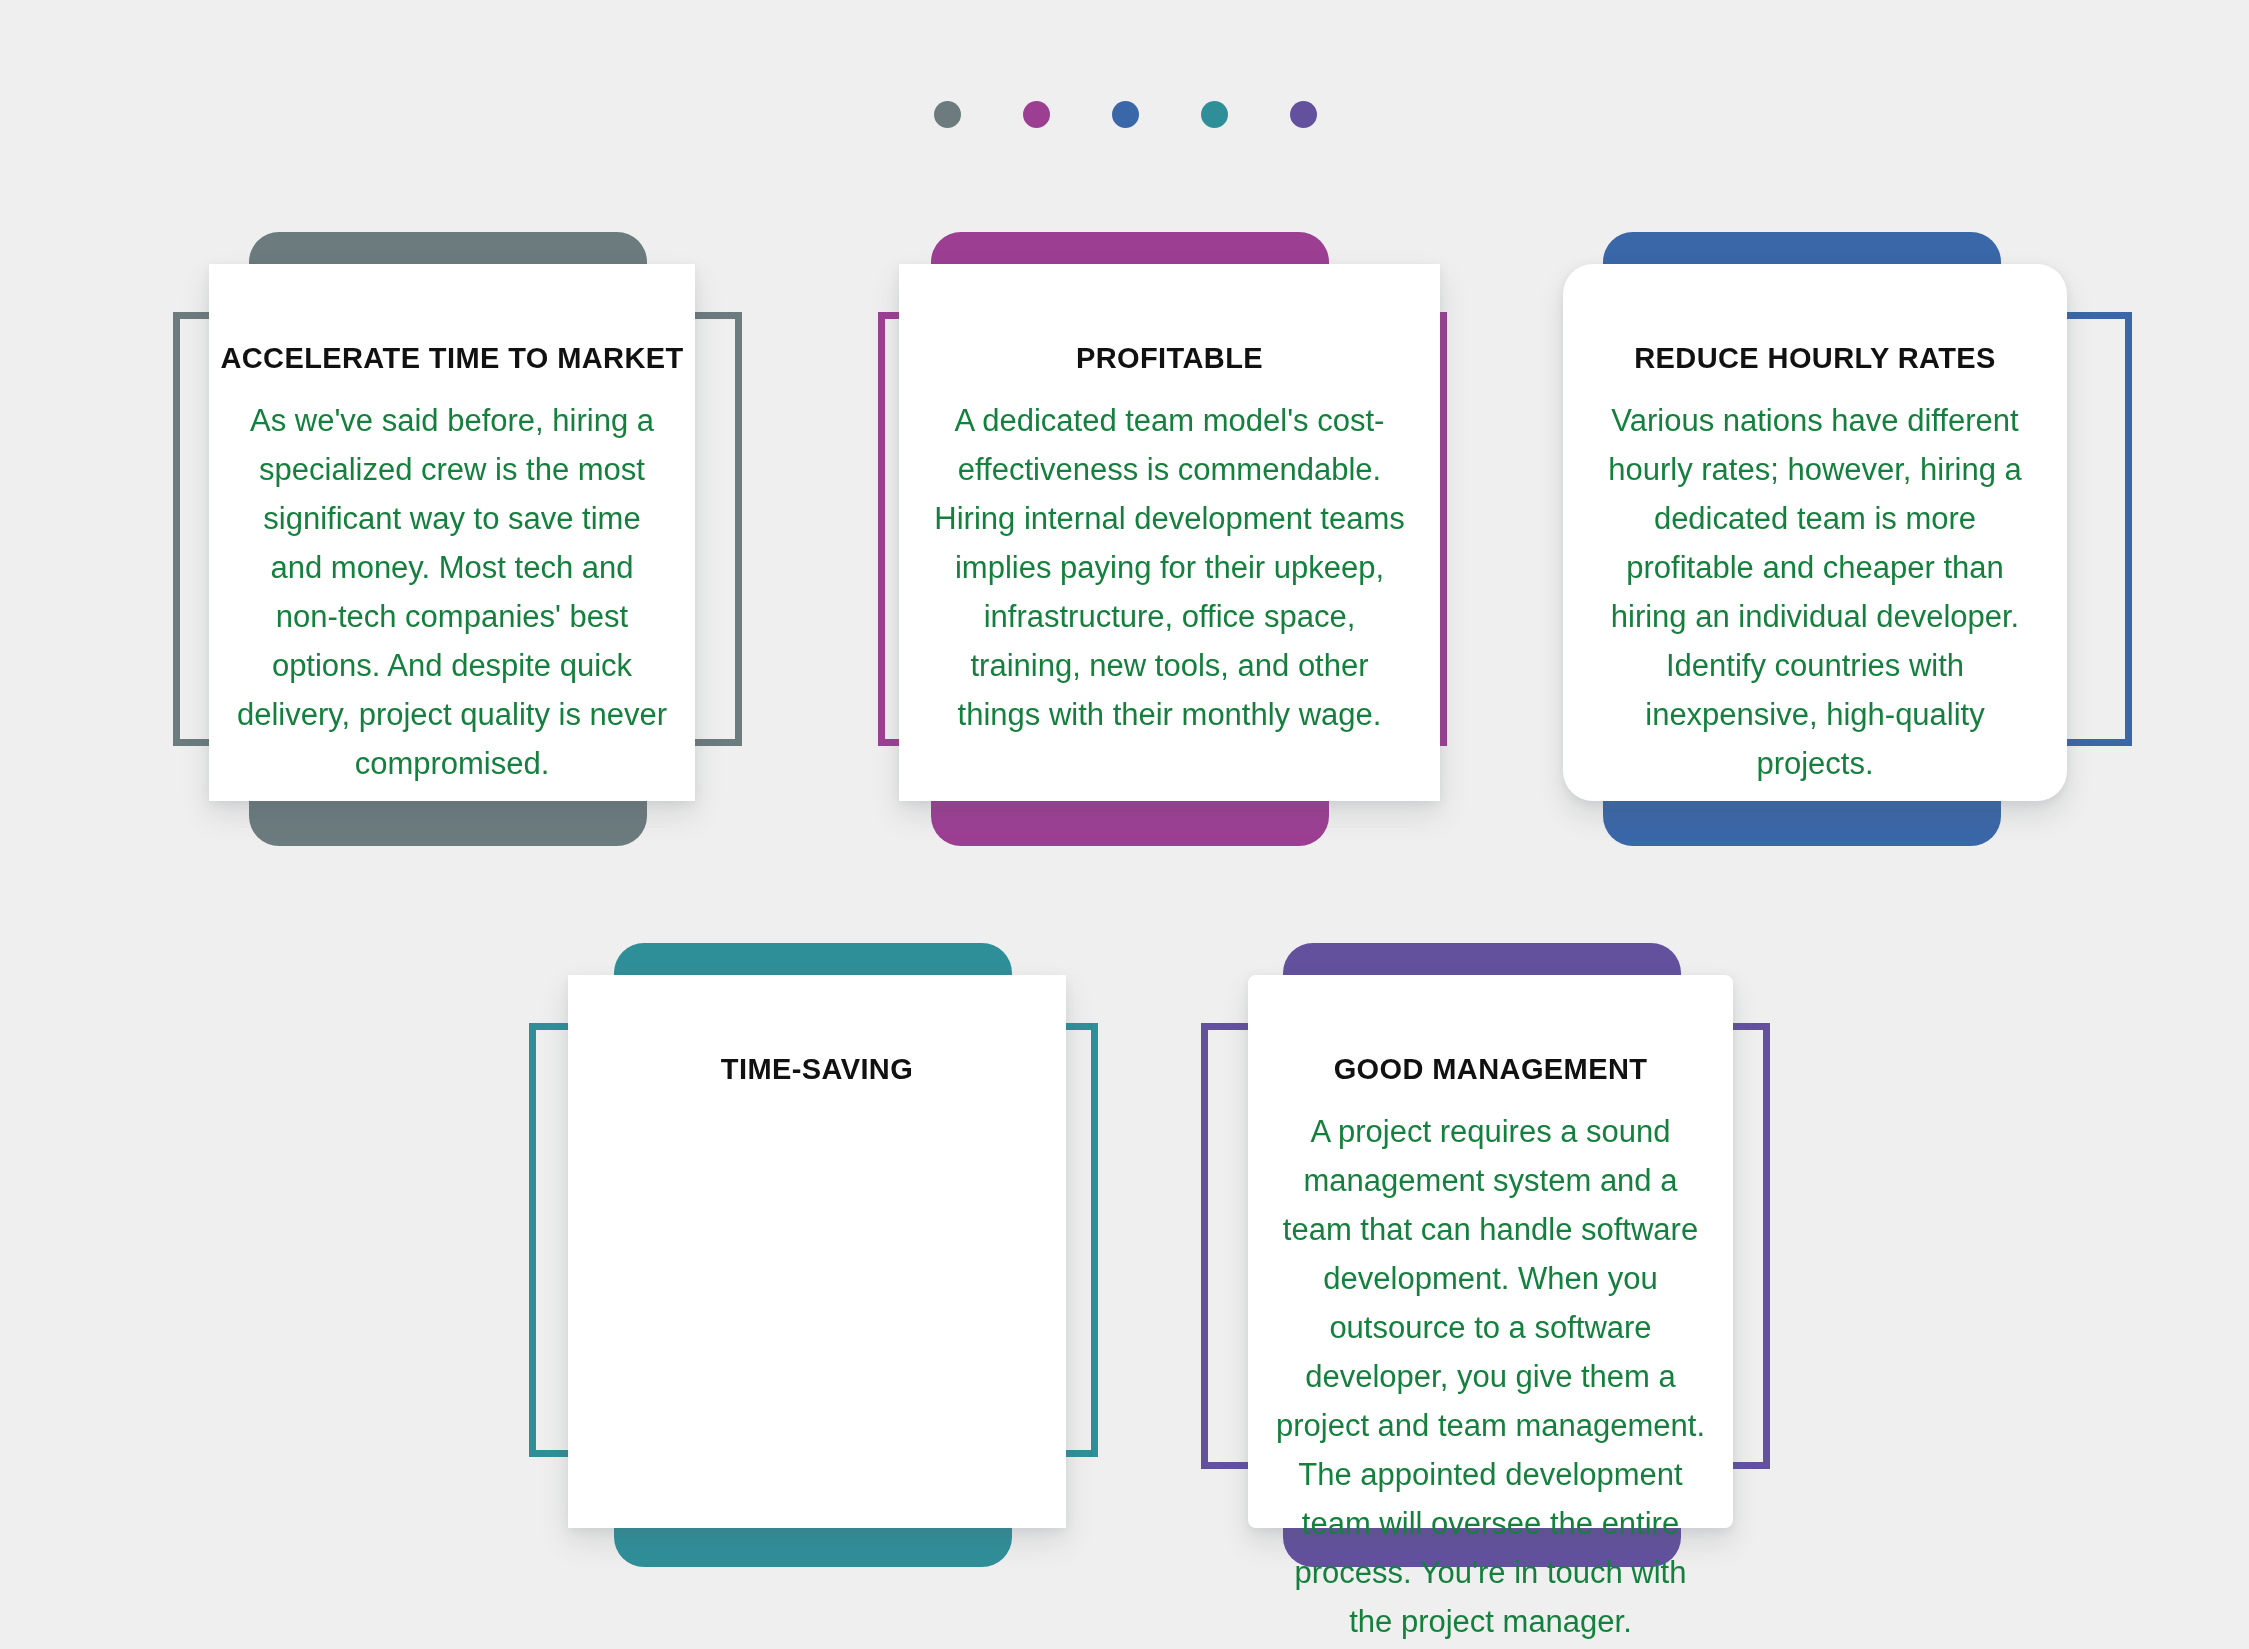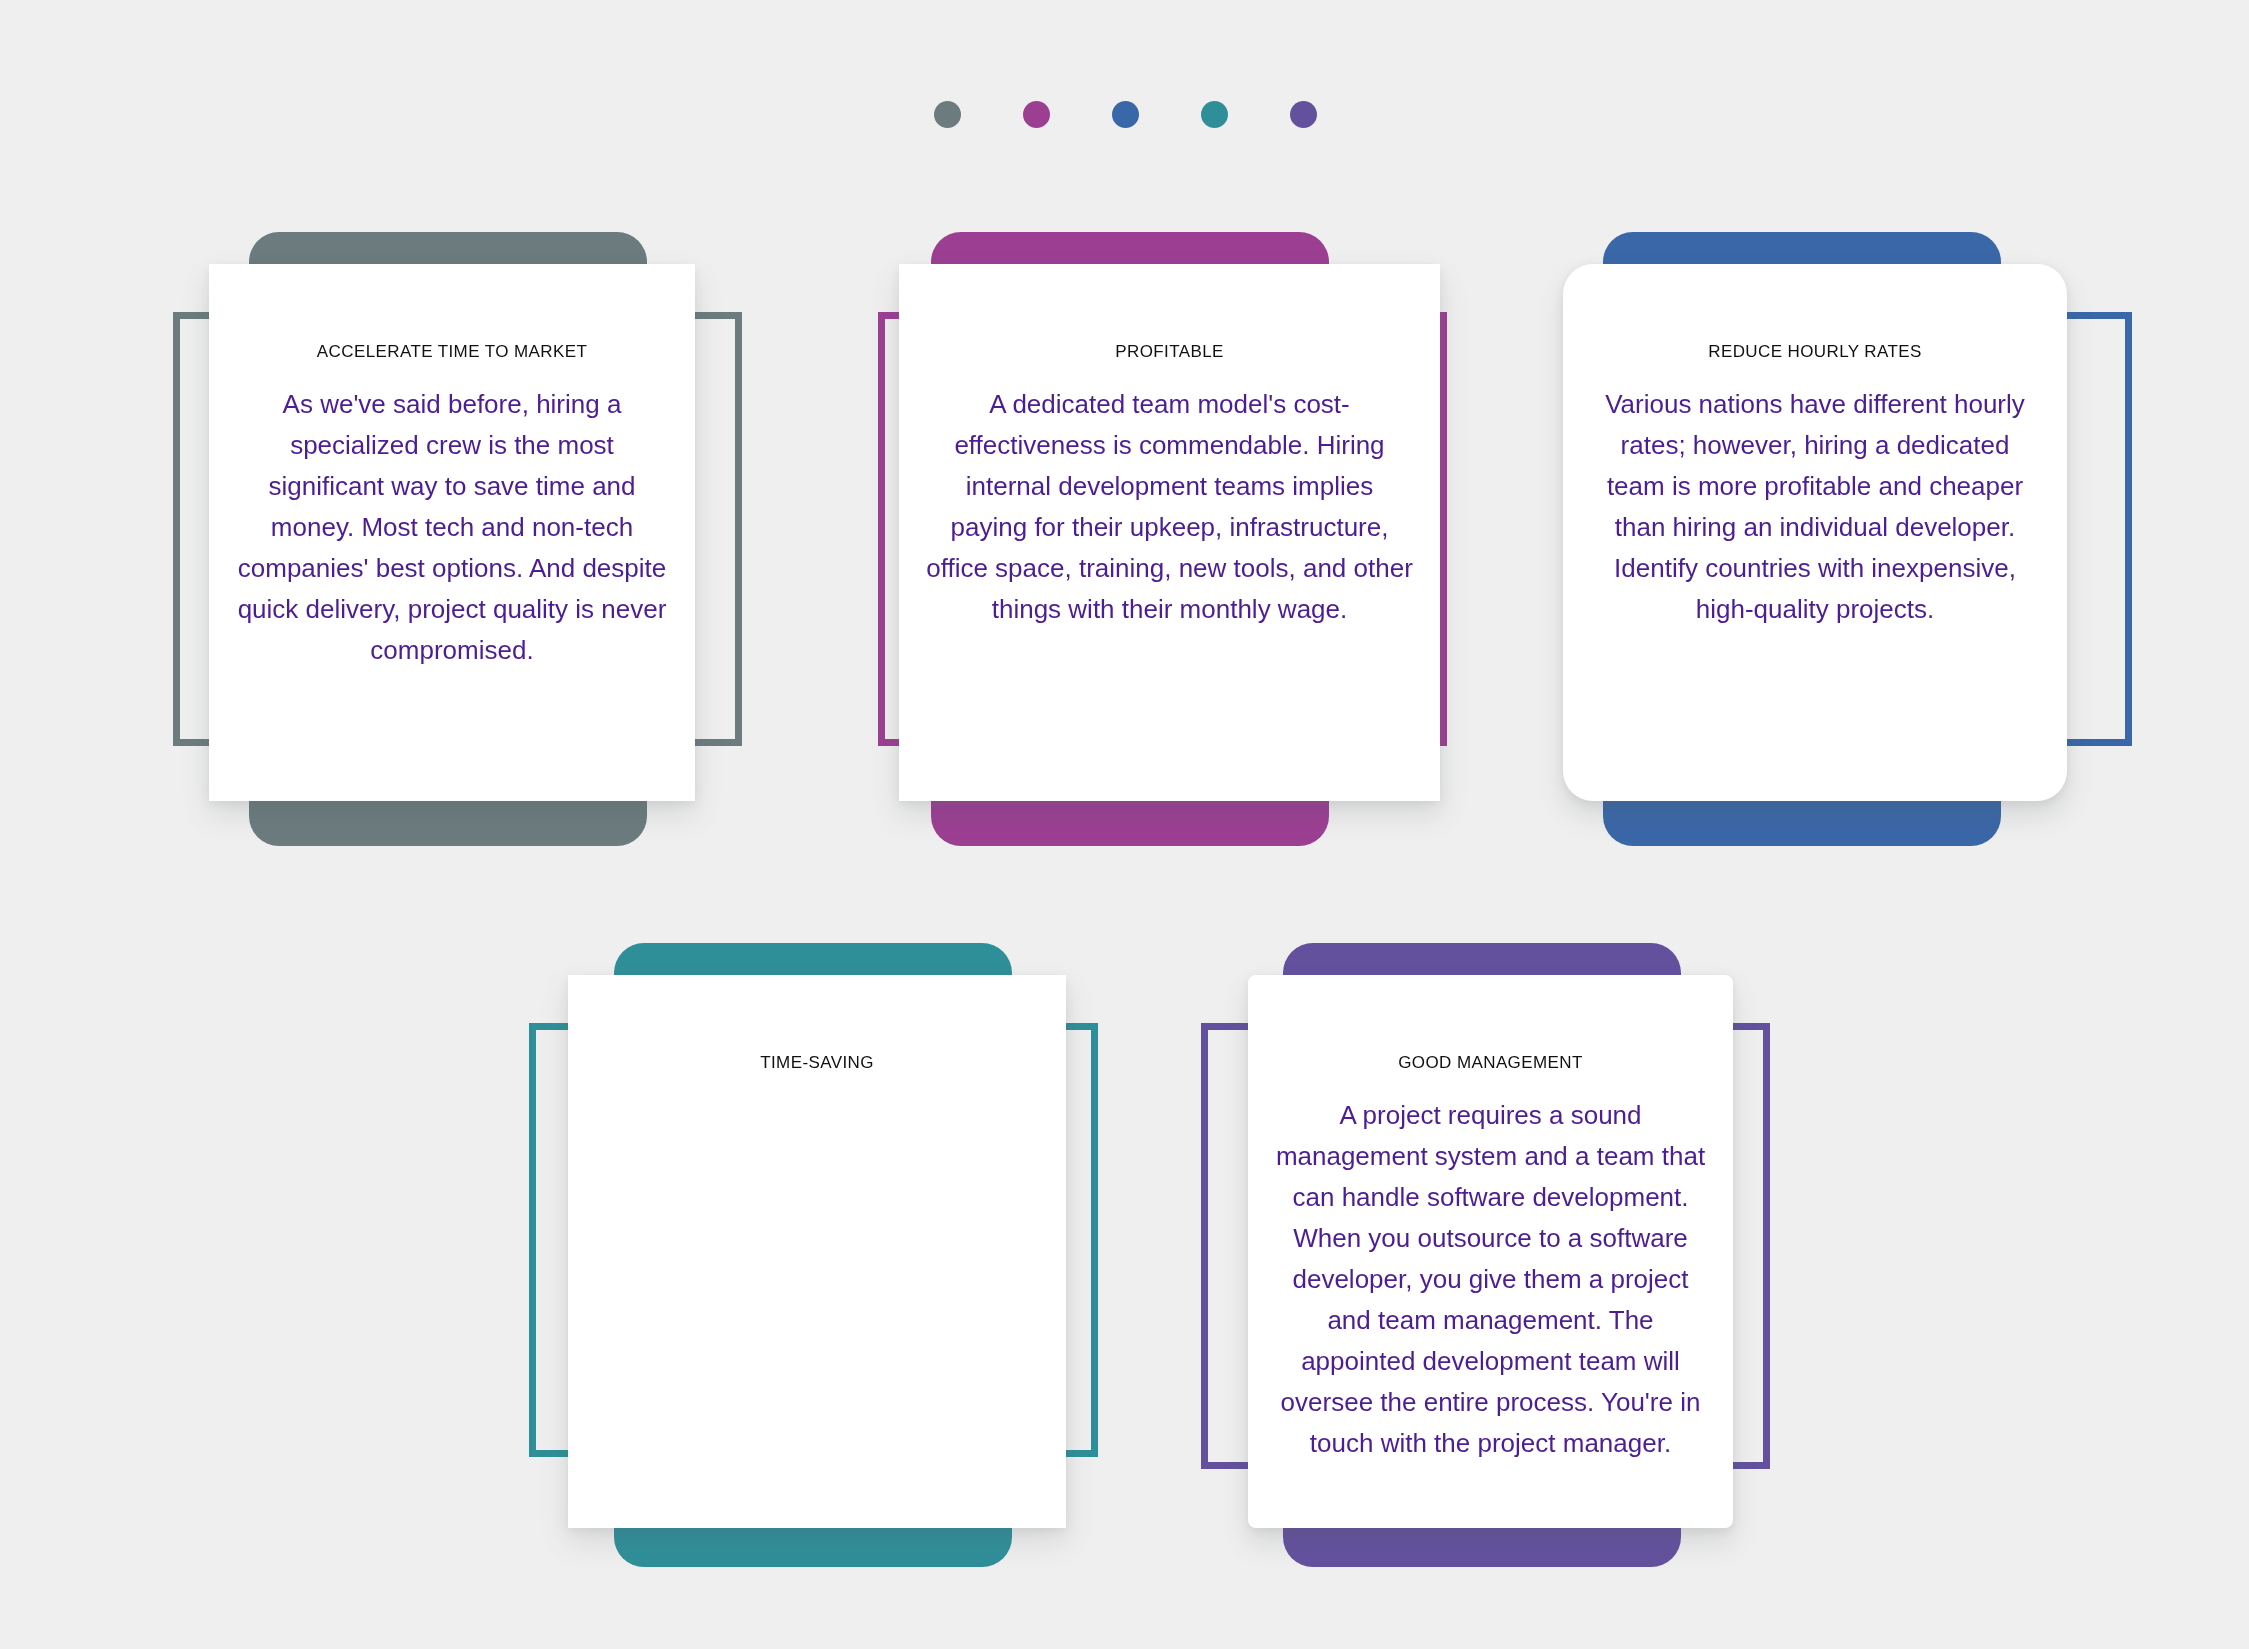--- a/index.html
+++ b/index.html
@@ -68,8 +68,8 @@
   }
 
   .card-title {
-    font-size: 17px;
-    font-weight: normal;
+    font-size: 29px;
+    font-weight: bold;
     letter-spacing: 0.4px;
     color: #111111;
     line-height: 1.15;

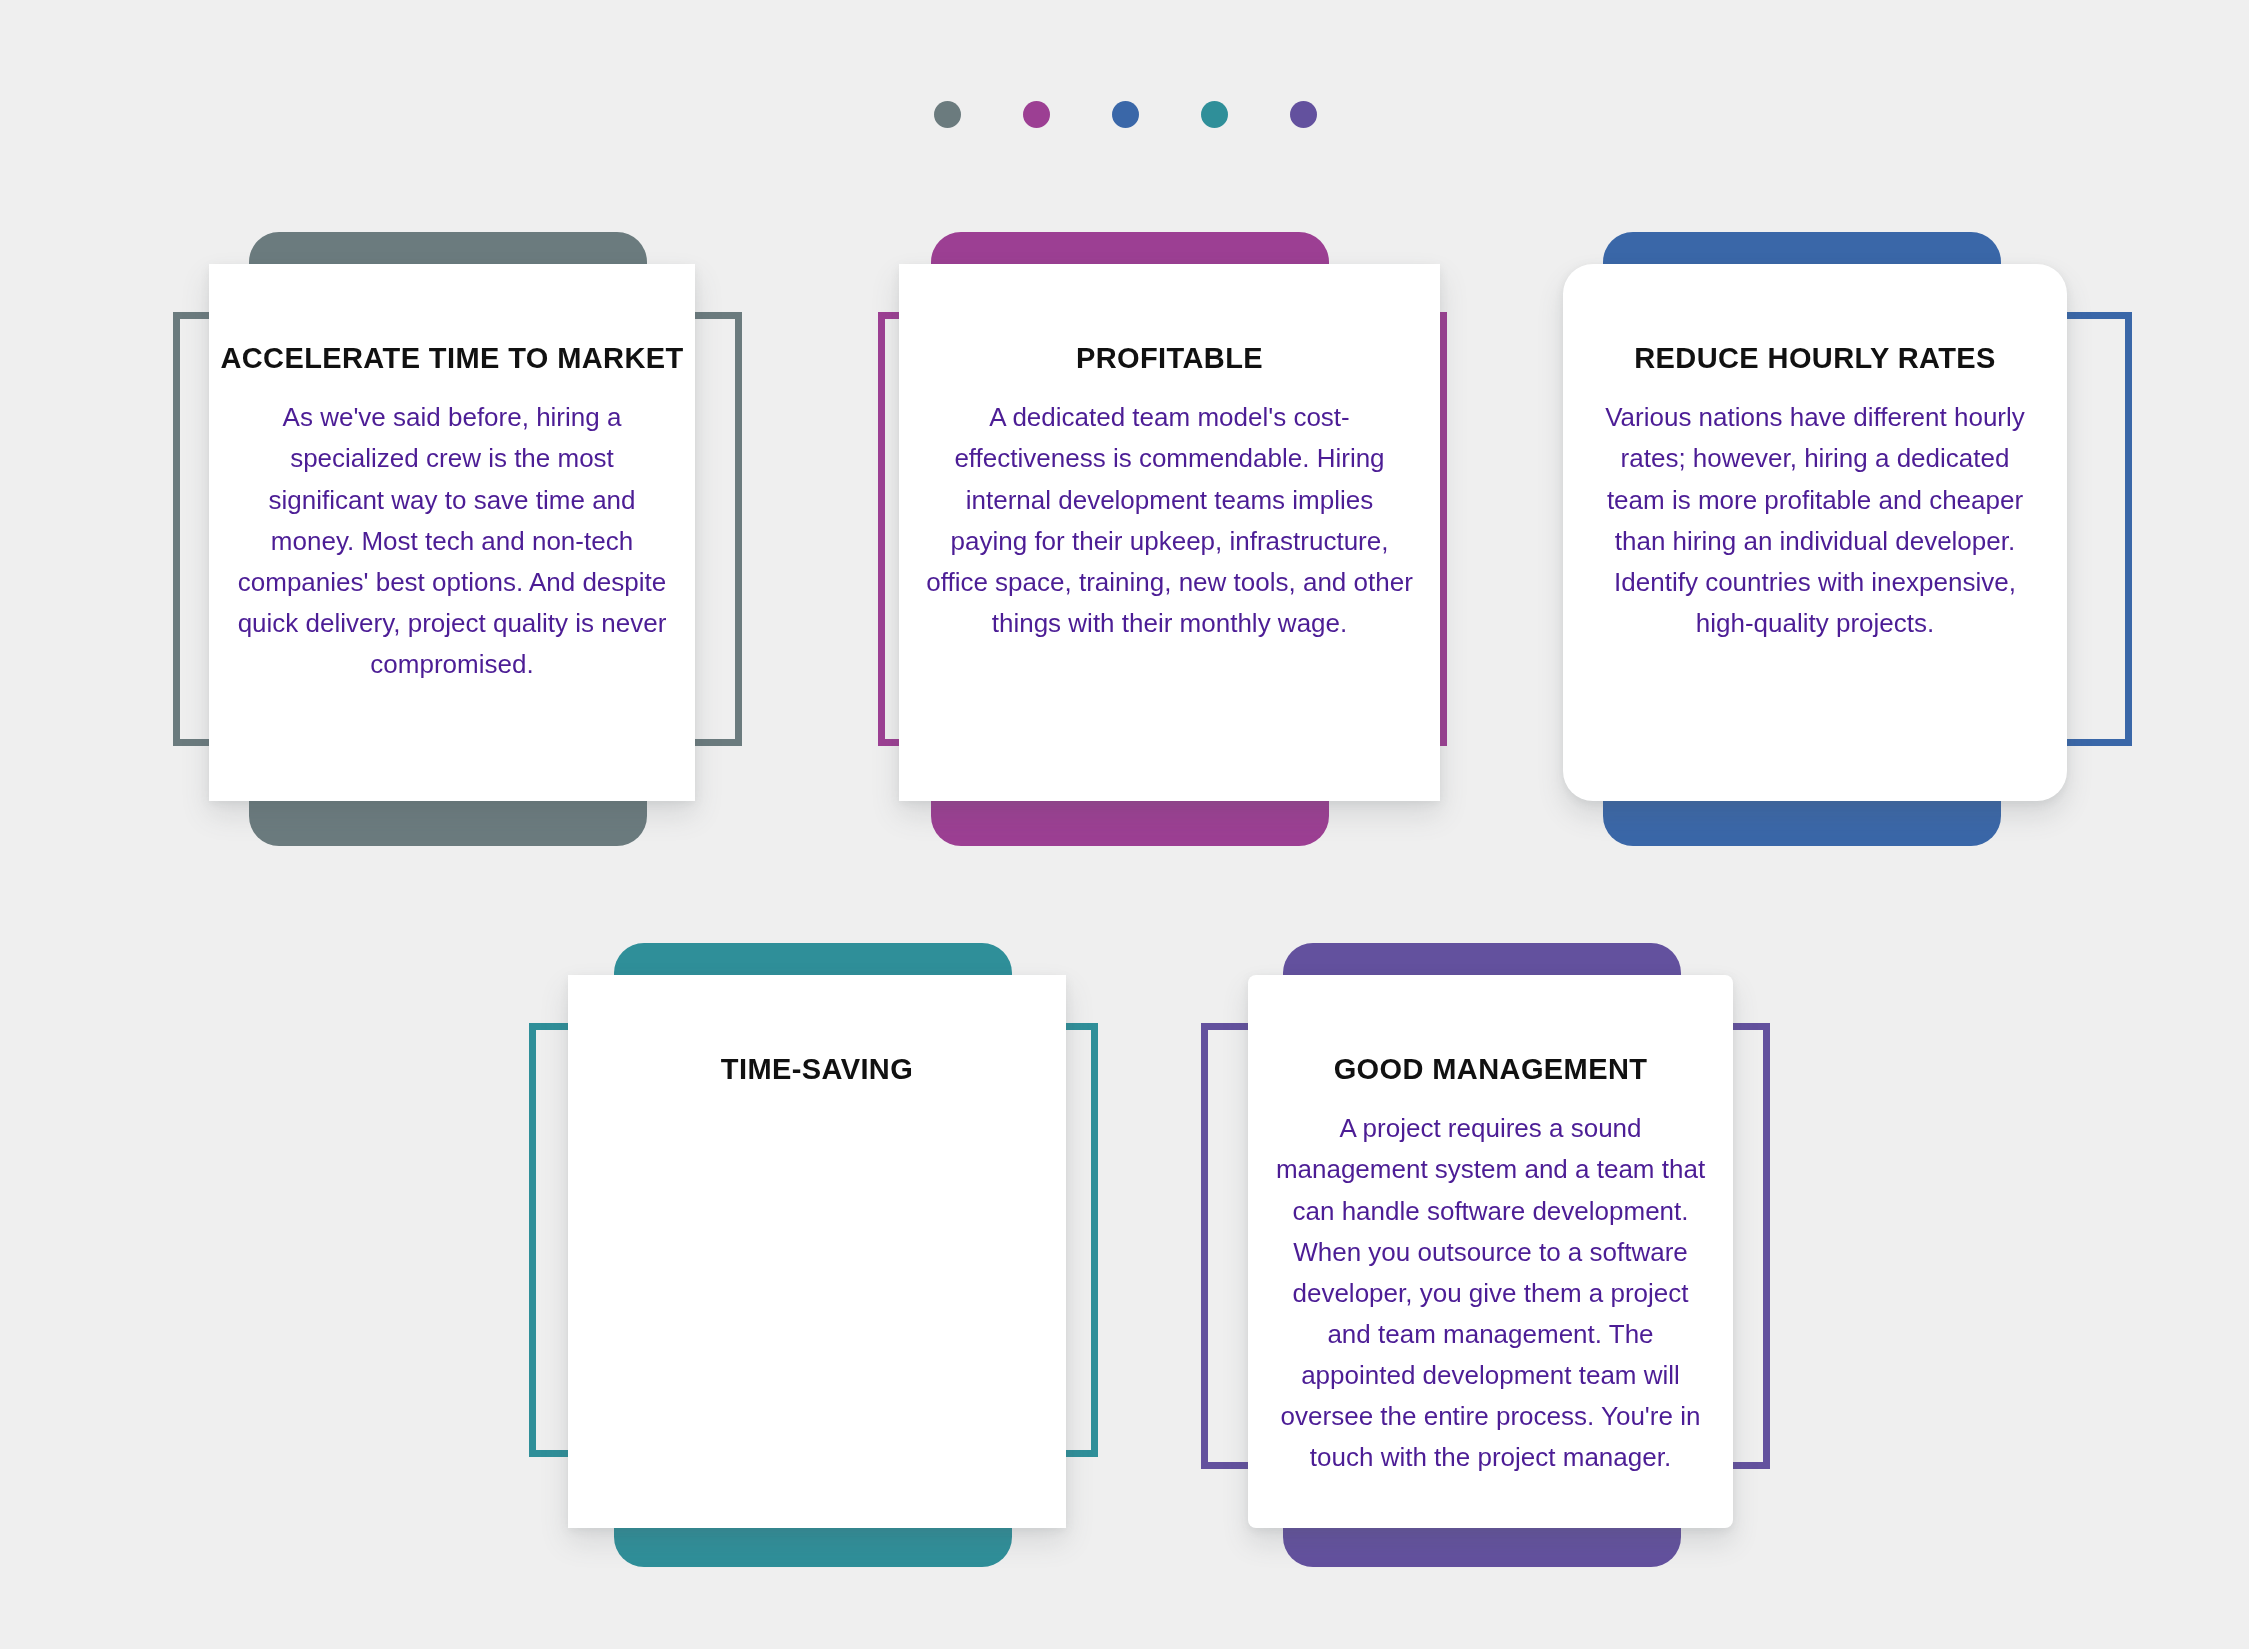--- a/index.html
+++ b/index.html
@@ -78,9 +78,9 @@
   }
 
   .card-body {
-    font-size: 26px;
+    font-size: 31px;
     line-height: 1.58;
-    color: #4c1d95;
+    color: #15803d;
     text-align: center;
   }
 

